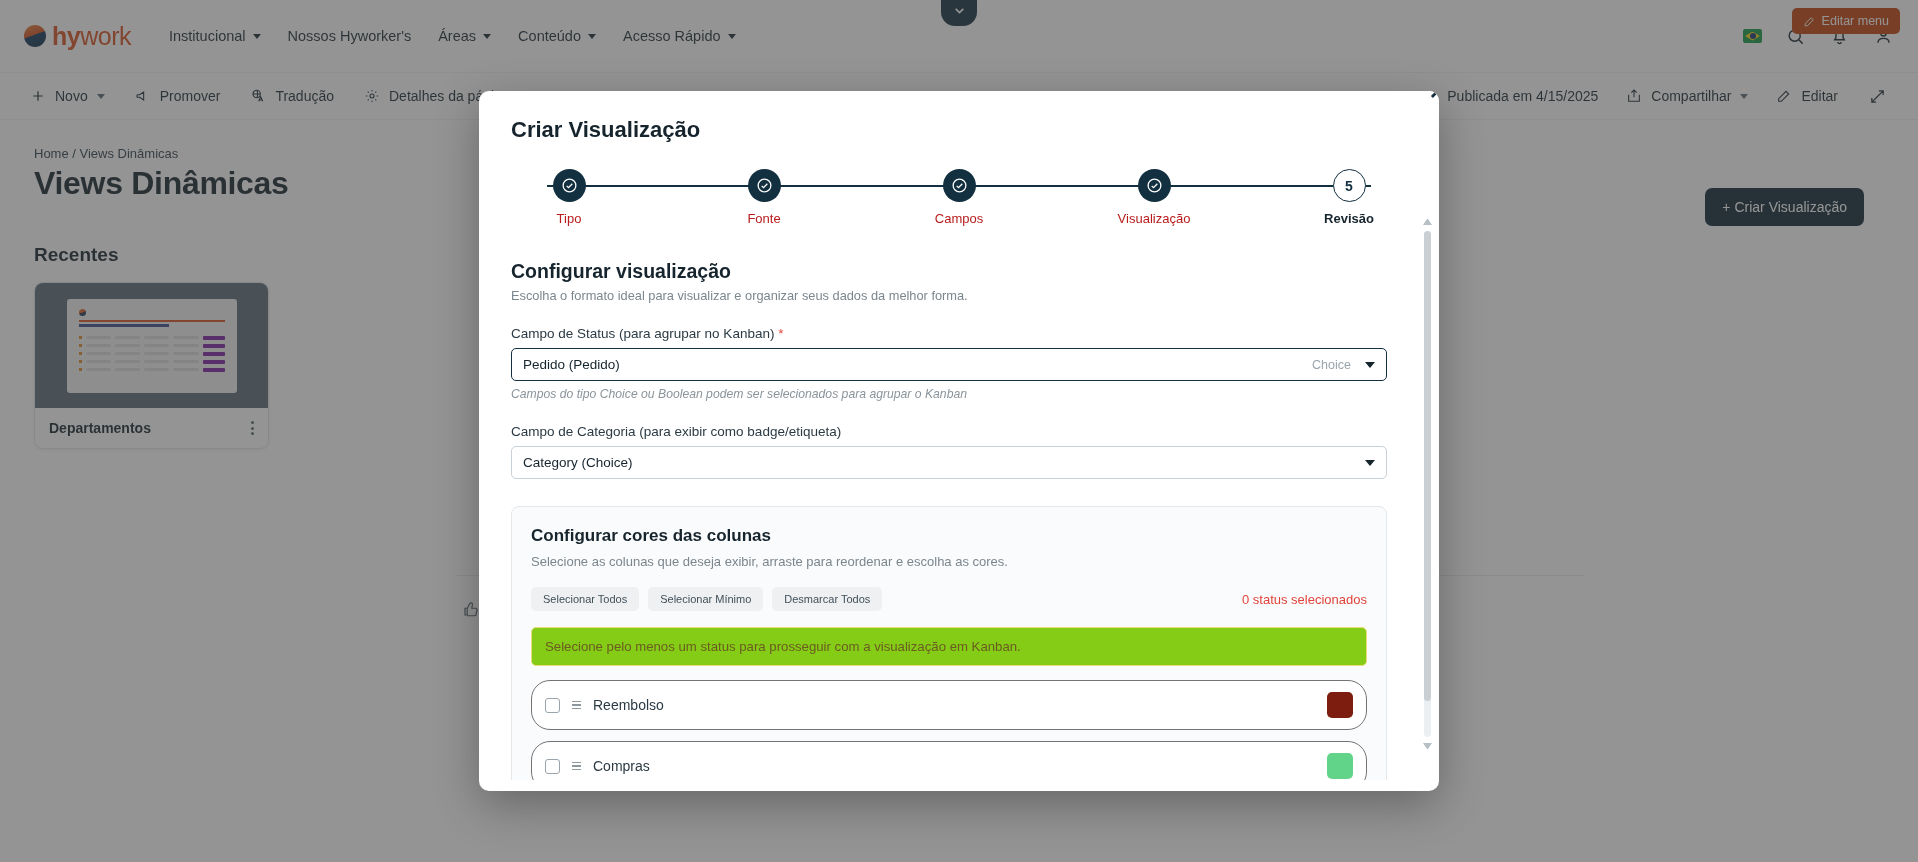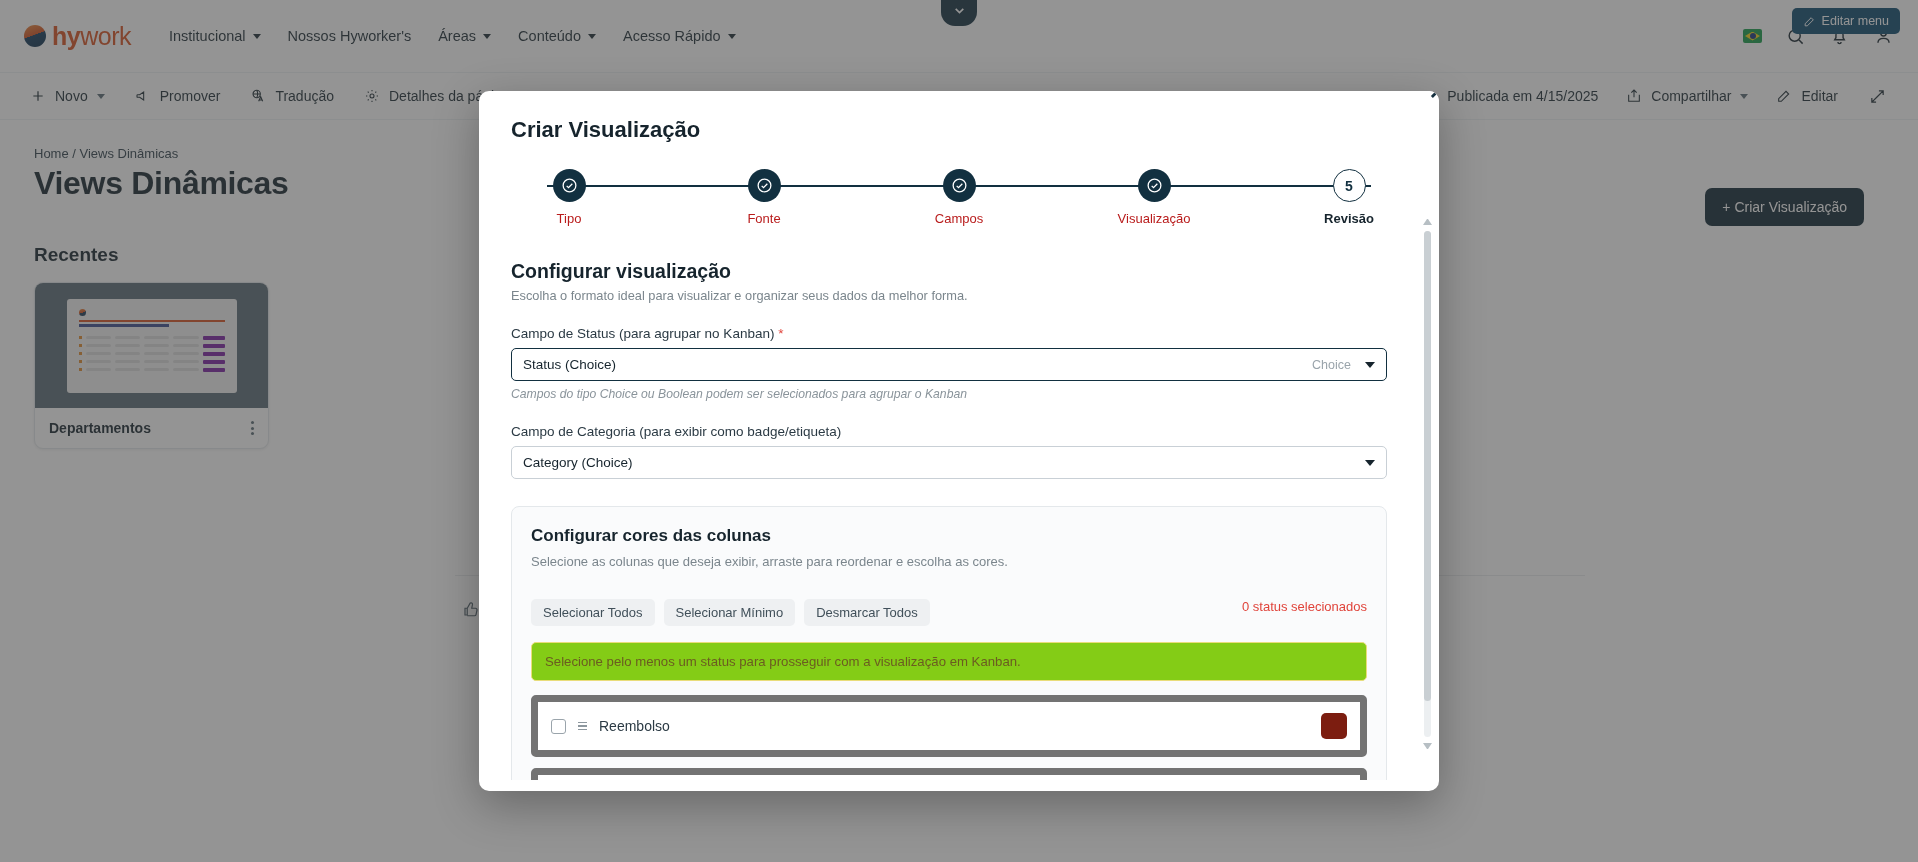--- a/index.html
+++ b/index.html
@@ -60,7 +60,7 @@
   .icon-btn { width: 22px; height: 22px; color:#16242d; cursor:pointer; display:flex; align-items:center; justify-content:center;}
   .editar-menu {
     position: absolute; right: 18px; top: 8px;
-    background: #0c4a6e; color: #fff; font-size: 12.5px;
+    background: #c2410c; color: #fff; font-size: 12.5px;
     border-radius: 5px; padding: 6px 11px; display: flex; align-items: center; gap: 6px;
     cursor: pointer; z-index: 5;
   }

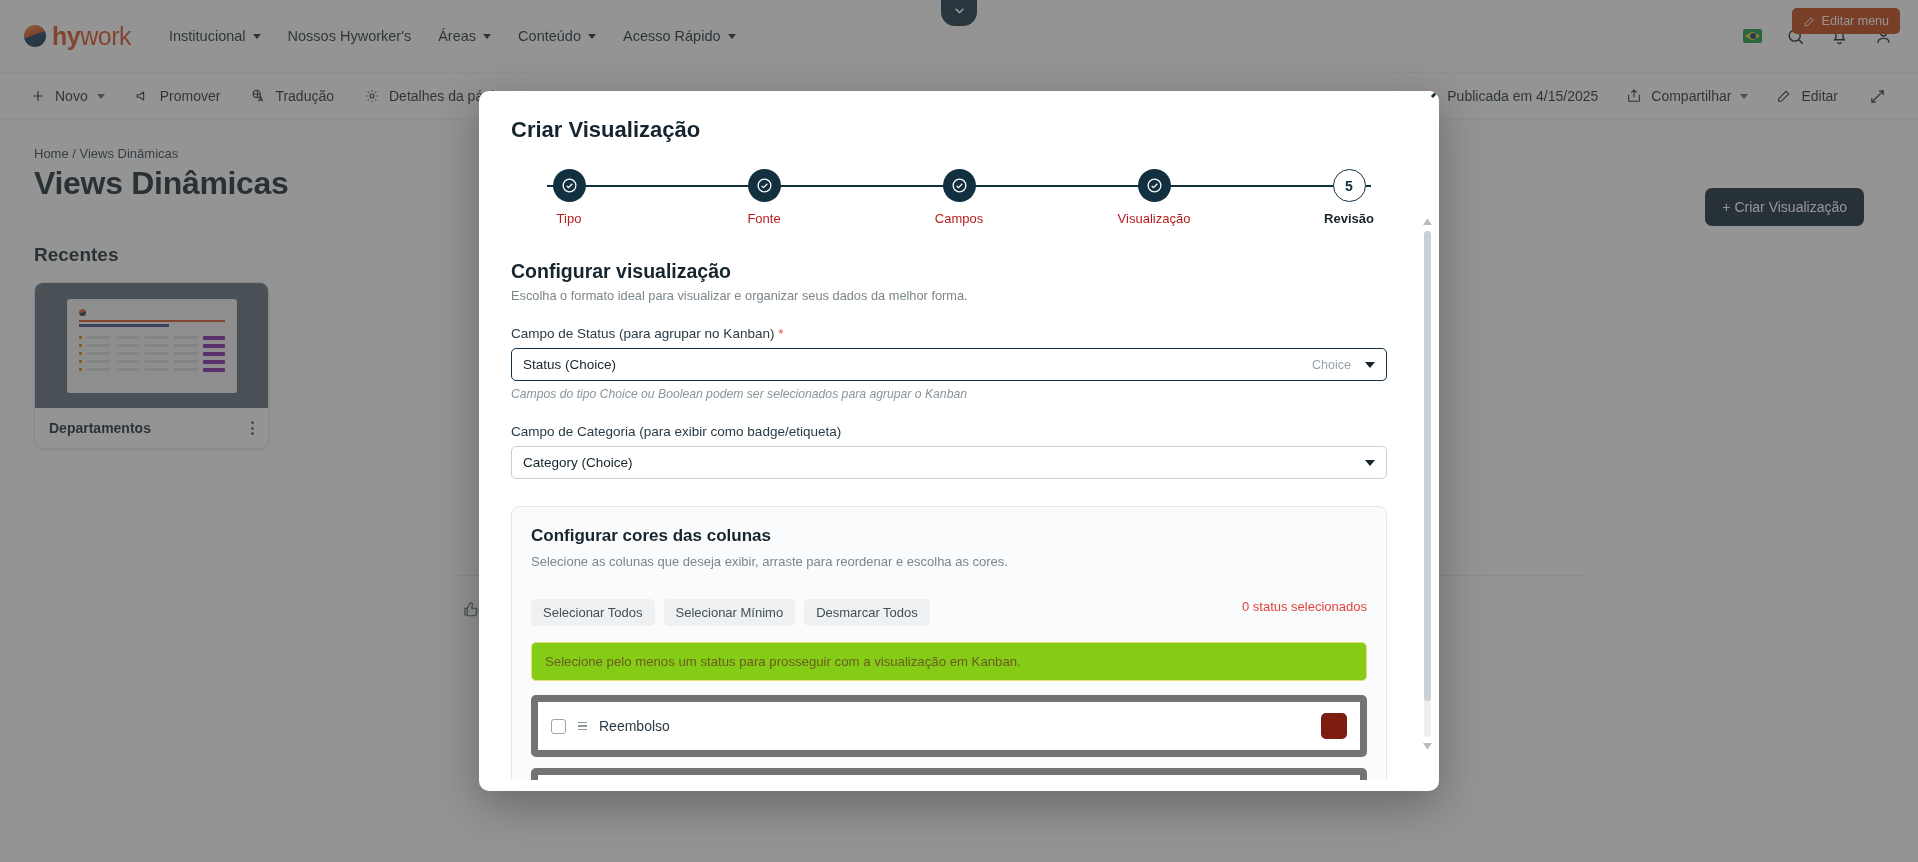--- a/index.html
+++ b/index.html
@@ -478,7 +478,7 @@
           <span class="req">*</span>
         </div>
         <div class="selectbox focused">
-          <span>Status (Choice)</span>
+          <span>Pedido (Pedido)</span>
           <span class="select-suffix">Choice</span>
           <span class="sel-caret"></span>
         </div>

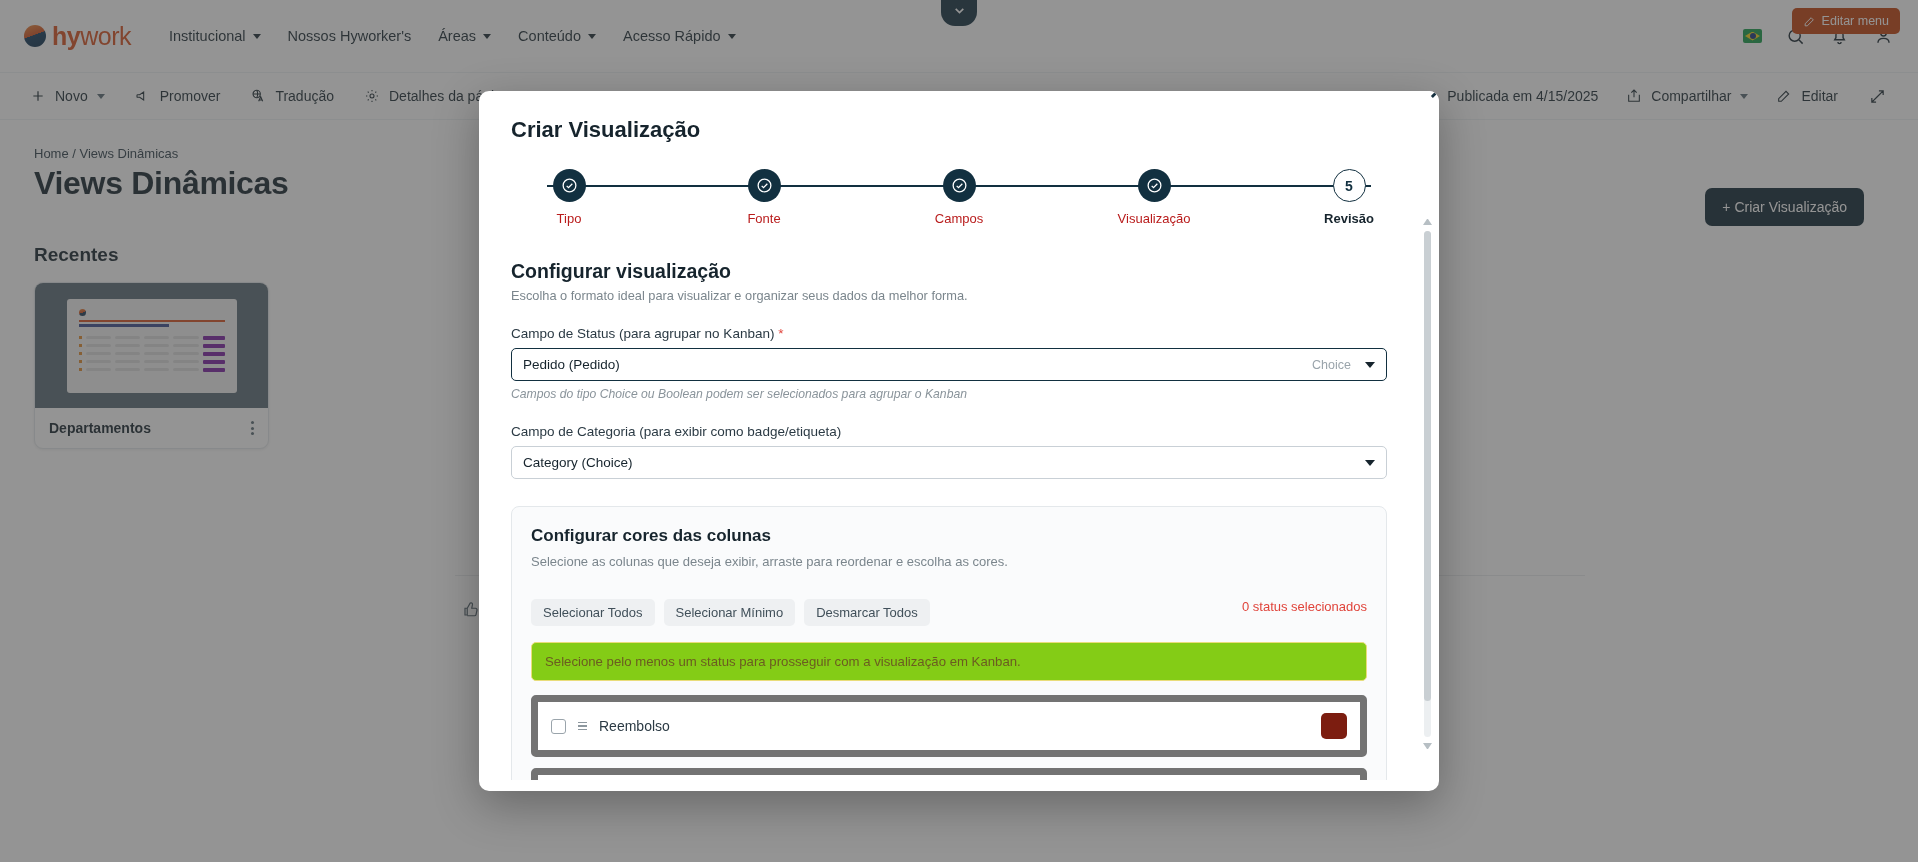--- a/index.html
+++ b/index.html
@@ -185,7 +185,7 @@
   .cp-actions { display: flex; align-items: center; margin-top: 18px; gap: 9px; }
   .chip {
     background: #eef0f2; border-radius: 5px; padding: 6px 12px;
-    font-size: 13px; color: #41505a; cursor: pointer; margin-top: 12px;
+    font-size: 11px; color: #41505a; cursor: pointer;
   }
   .cp-count { margin-left: auto; font-size: 13px; color: #e0443b; }
 

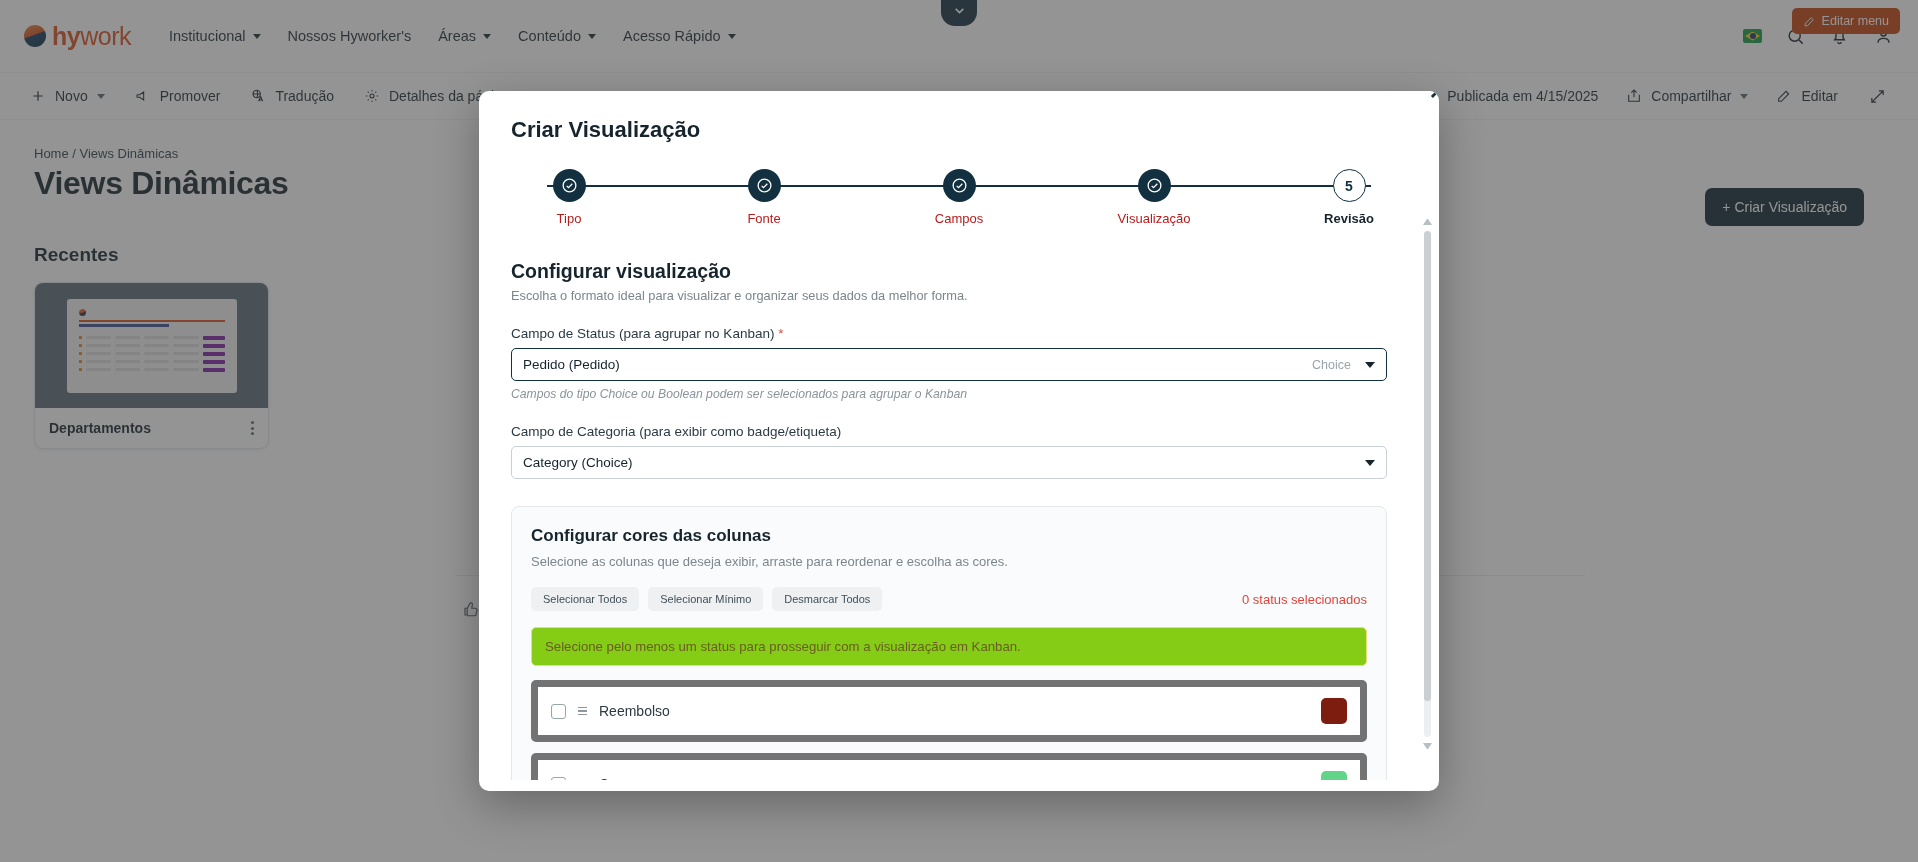--- a/index.html
+++ b/index.html
@@ -196,7 +196,7 @@
   .statlist { margin-top: 14px; display: flex; flex-direction: column; gap: 11px; }
   .statrow {
     display: flex; align-items: center; gap: 12px;
-    background: #fff; border: 7px solid #737373; border-radius: 5px;
+    background: #fff; border: 1px solid #737373; border-radius: 19px;
     padding: 11px 13px;
   }
   .cbox { width: 15px; height: 15px; border: 1.4px solid #9aa4ab; border-radius: 3px; background:#fff; cursor: pointer; }

